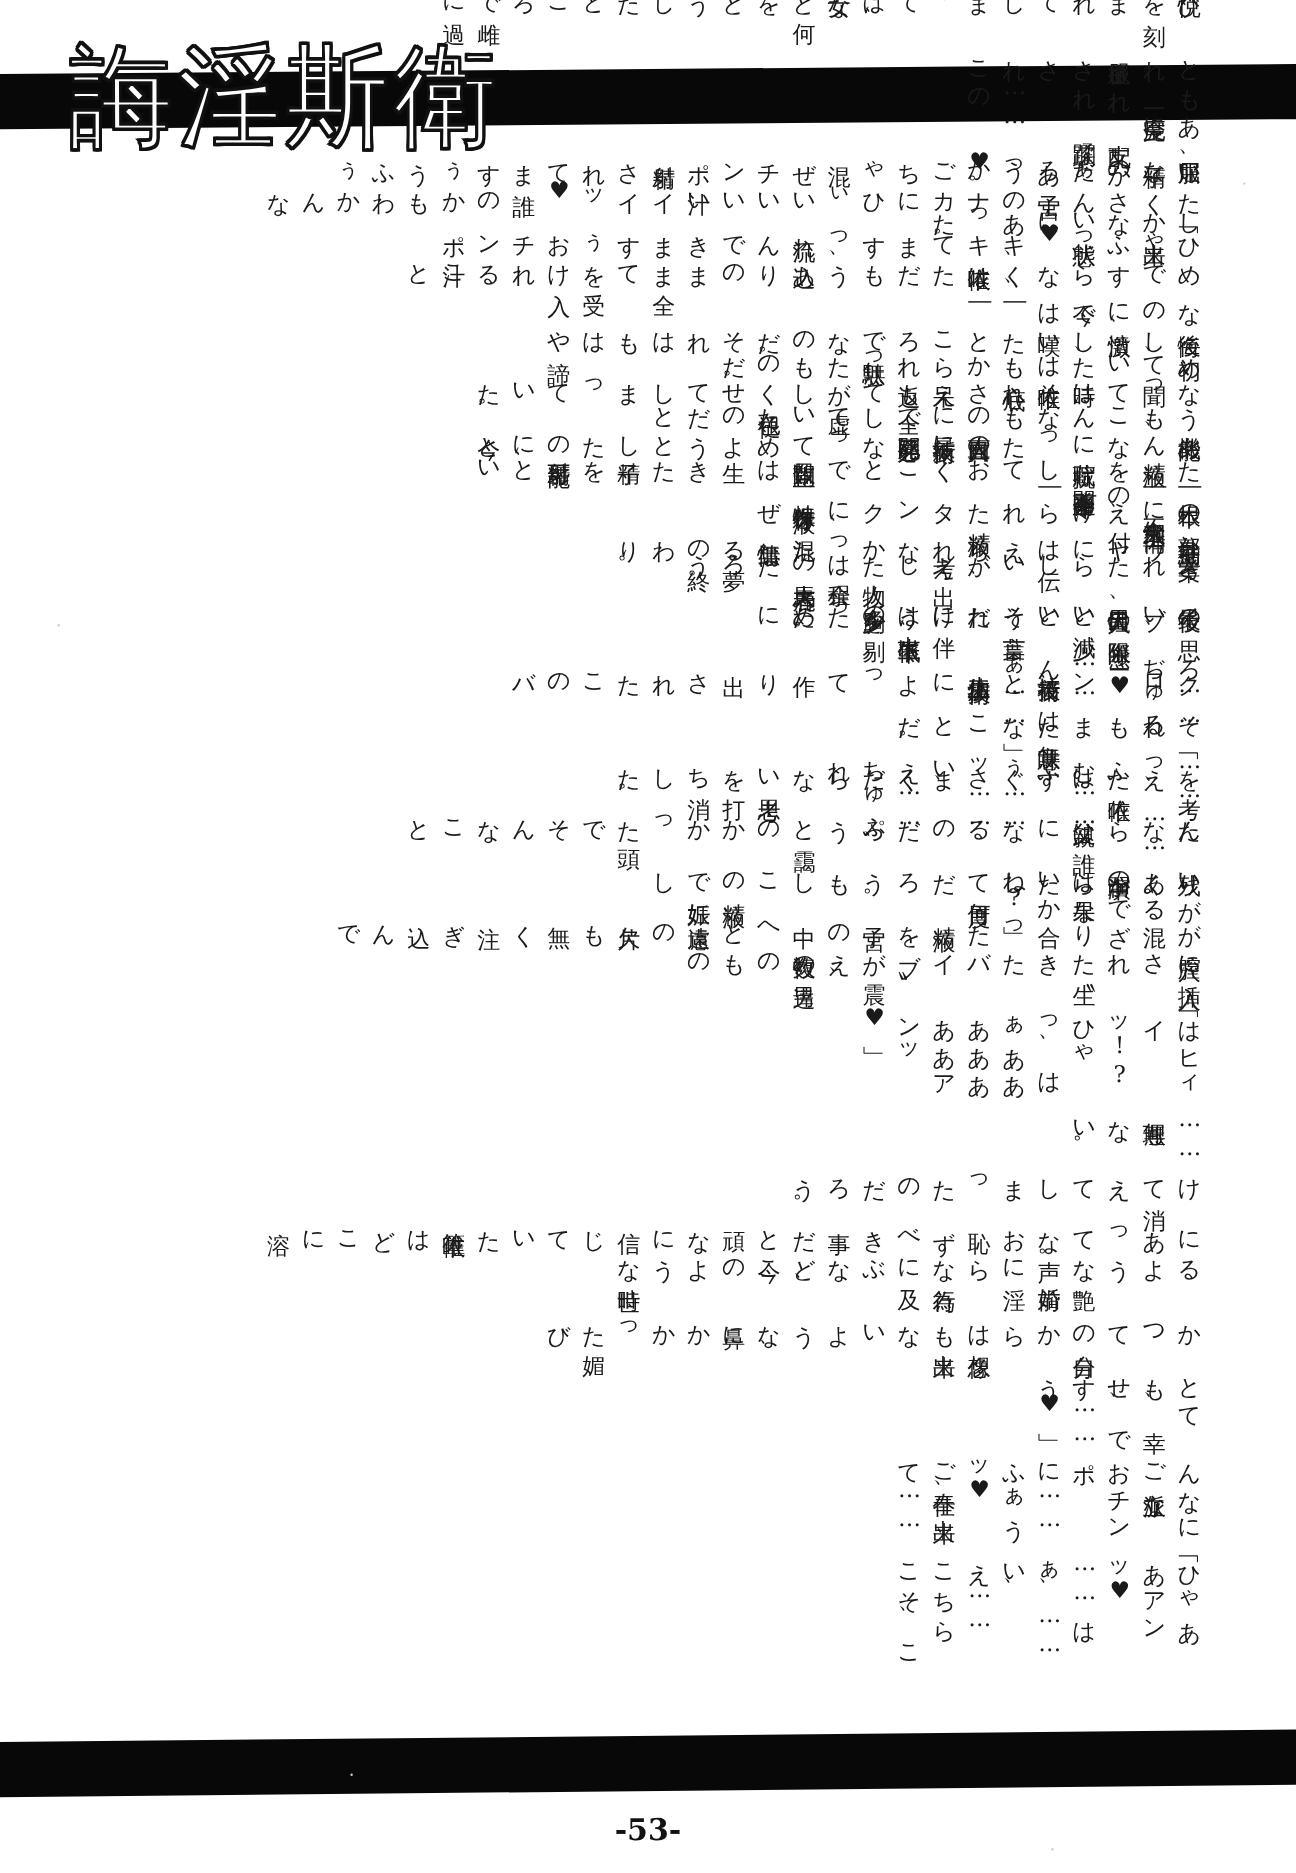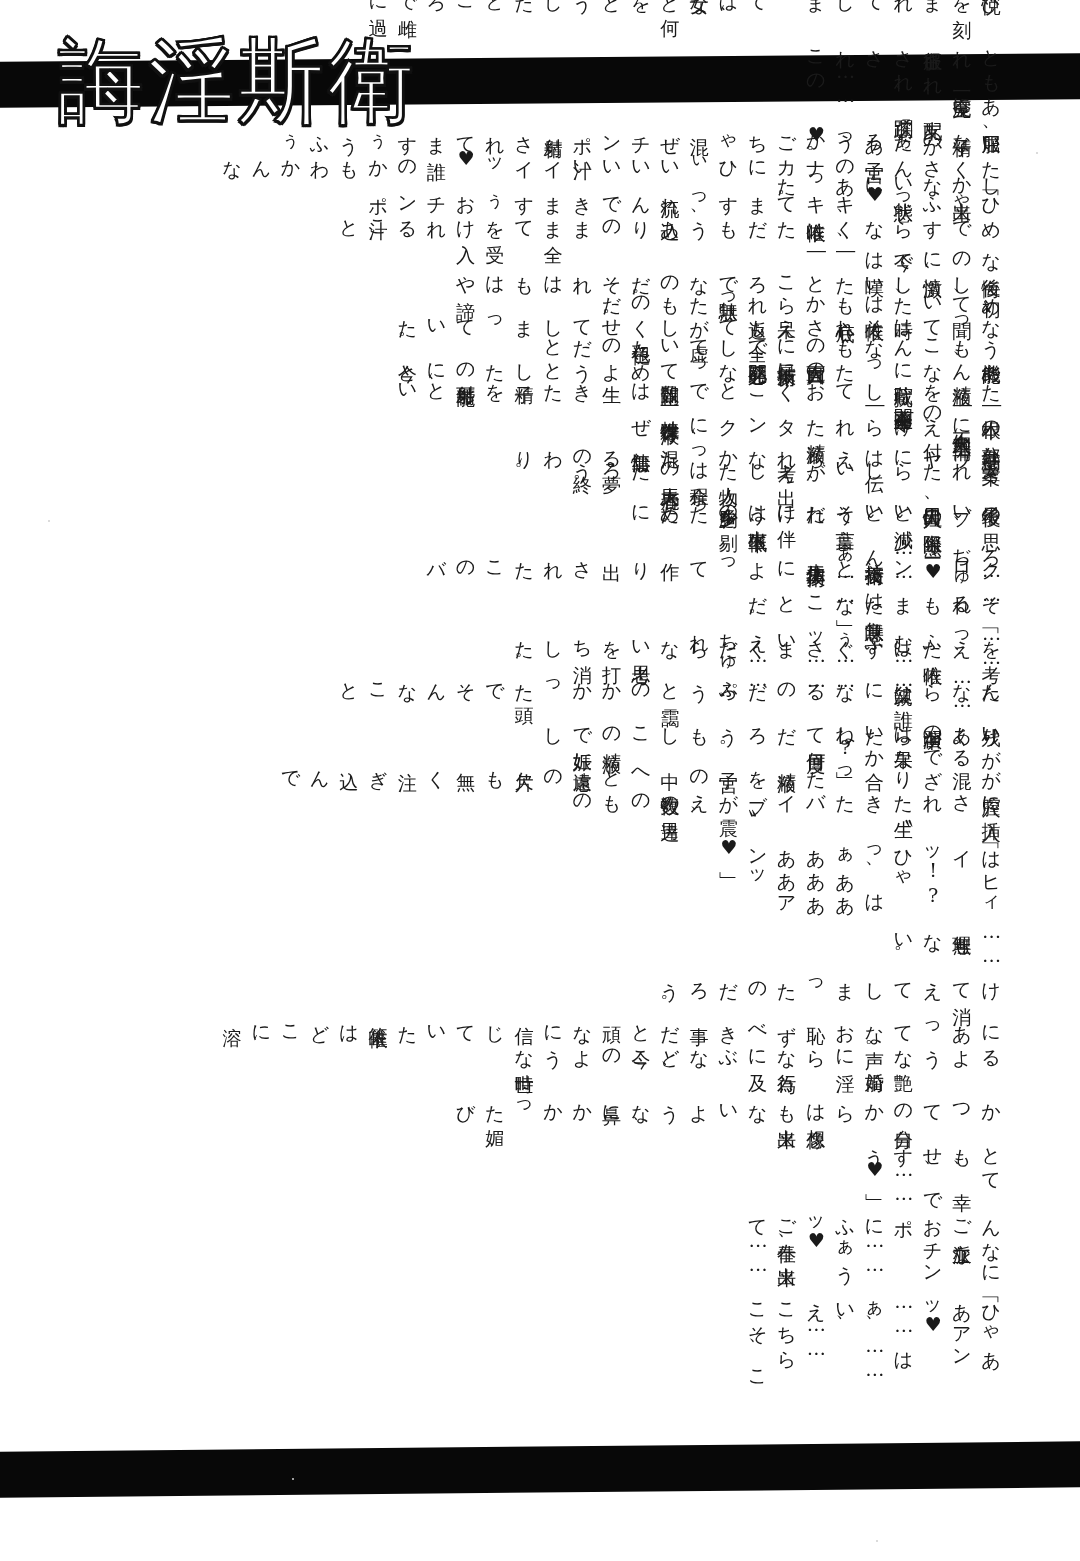--- a/index.html
+++ b/index.html
@@ -188,6 +188,7 @@
 
   <div class="band" id="band-bottom"></div>
 
+  <div id="page-number">-53-</div>
 
   <div class="speck" style="left:48px; top:520px;"></div>
   <div class="speck" style="left:1036px; top:152px;"></div>

